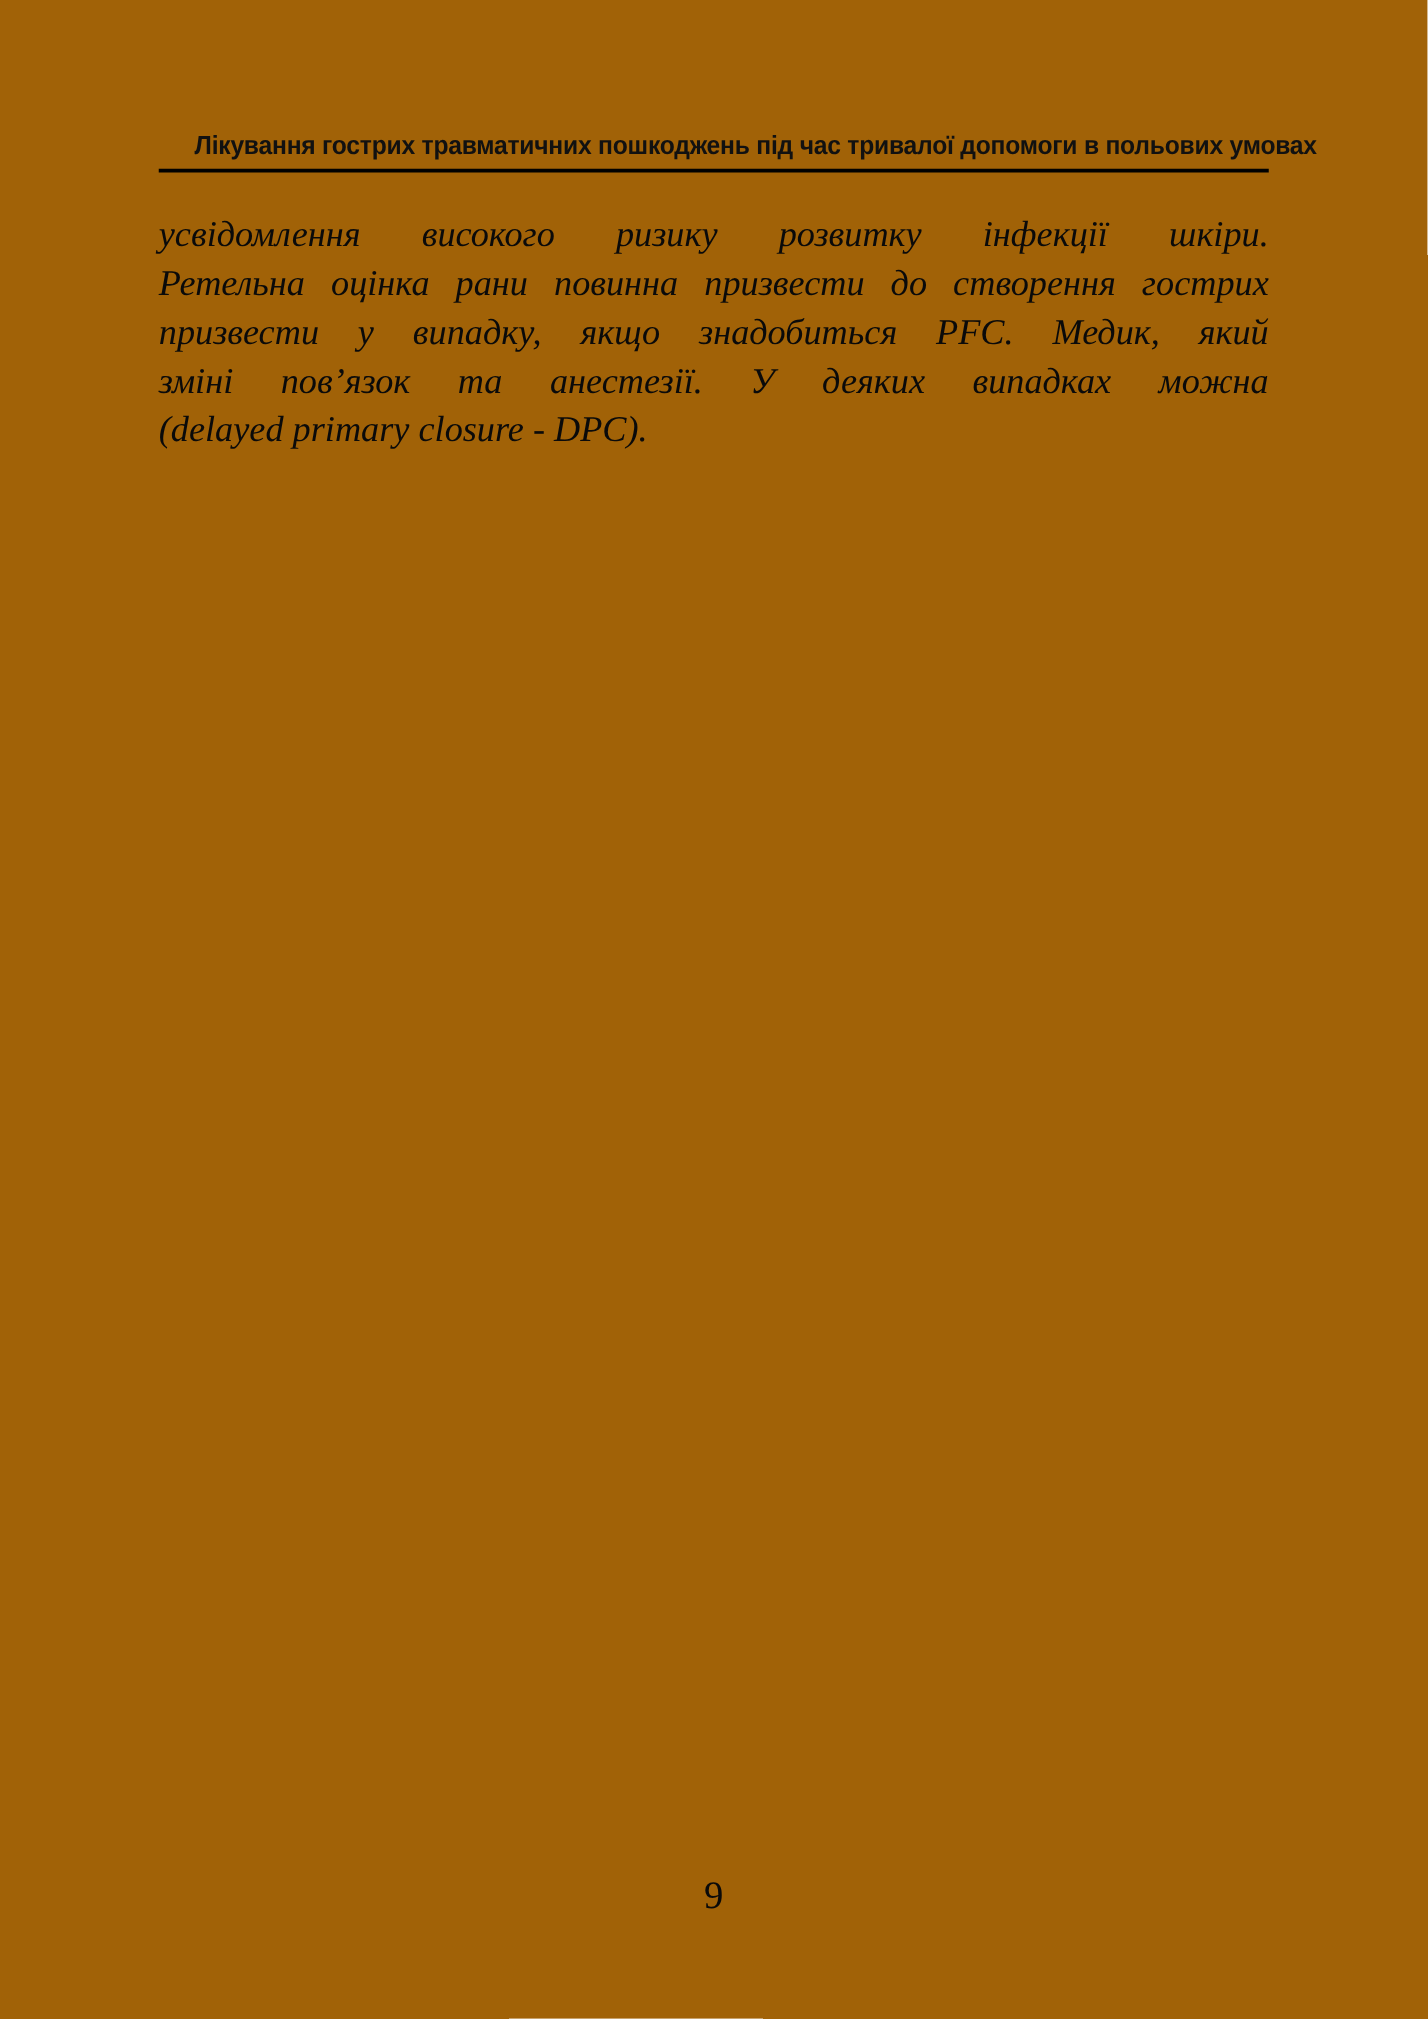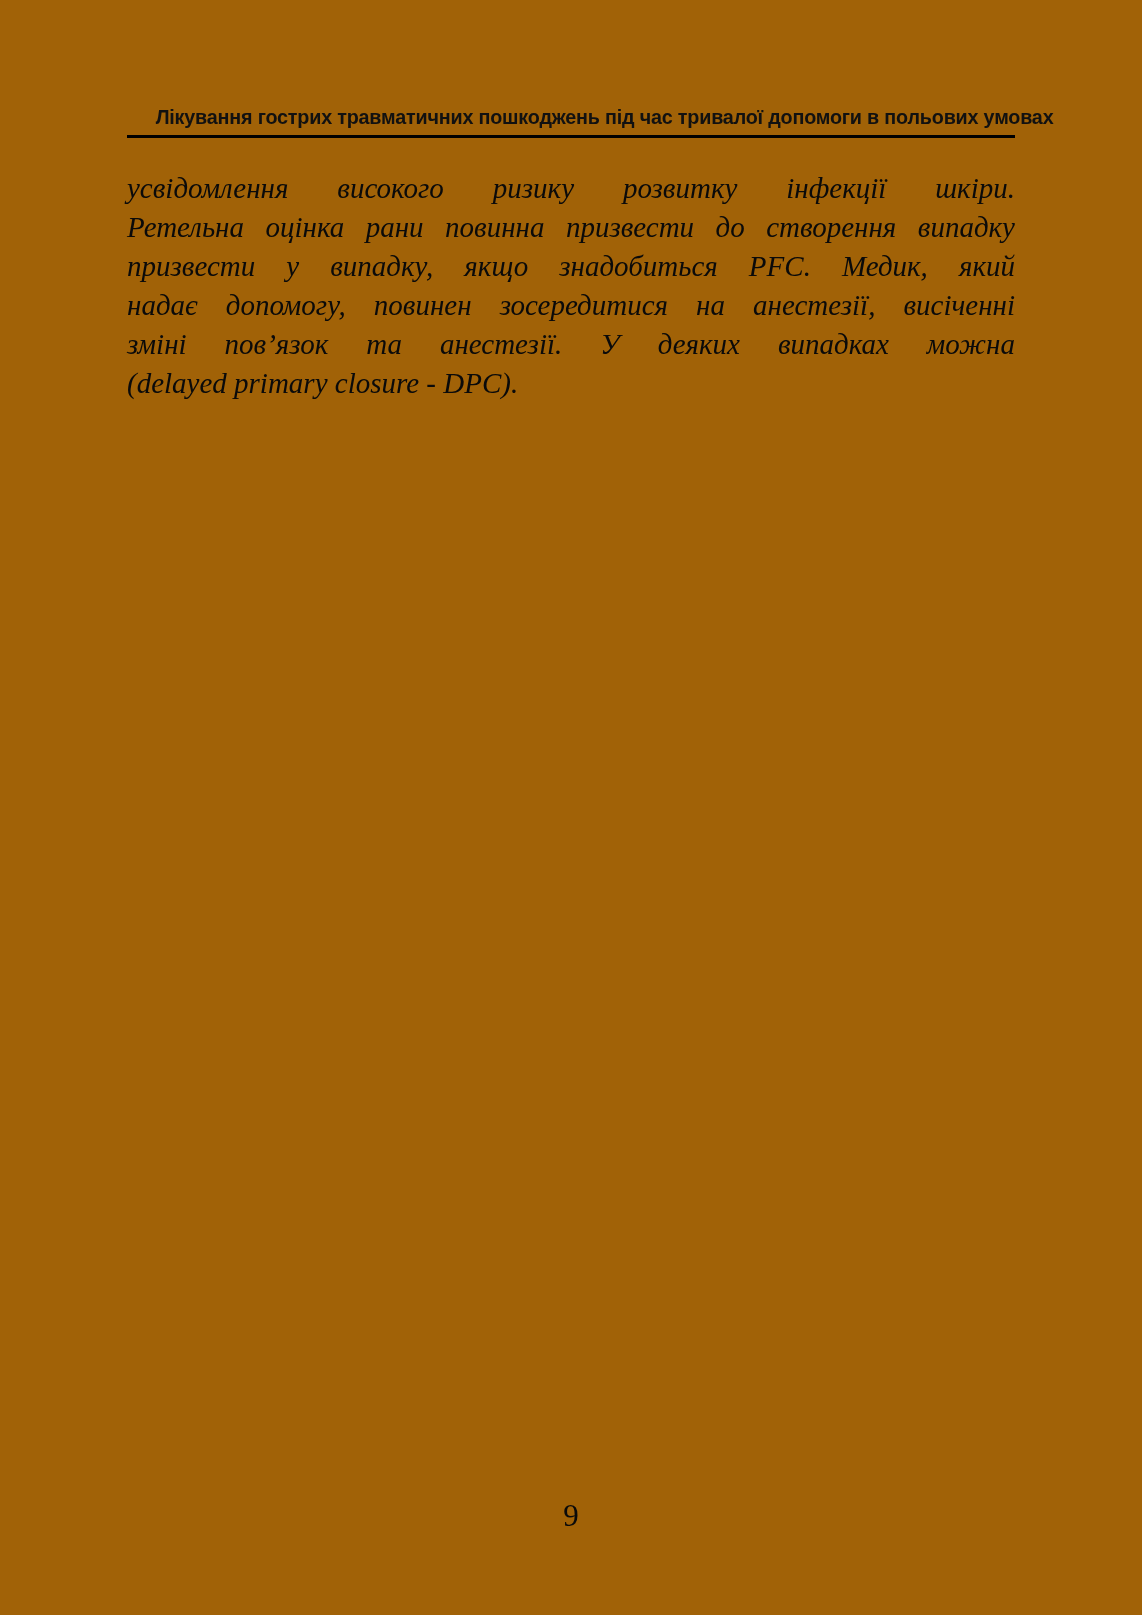--- a/index.html
+++ b/index.html
@@ -81,7 +81,7 @@
 
   <div class="body-text">
     <div class="body-line">усвідомлення високого ризику розвитку інфекції шкіри.</div>
-    <div class="body-line">Ретельна оцінка рани повинна призвести до створення випадку</div>
+    <div class="body-line">Ретельна оцінка рани повинна призвести до створення гострих</div>
     <div class="body-line">призвести у випадку, якщо знадобиться PFC. Медик, який</div>
     <div class="body-line">надає допомогу, повинен зосередитися на анестезії, висіченні</div>
     <div class="body-line">зміні пов’язок та анестезії. У деяких випадках можна</div>

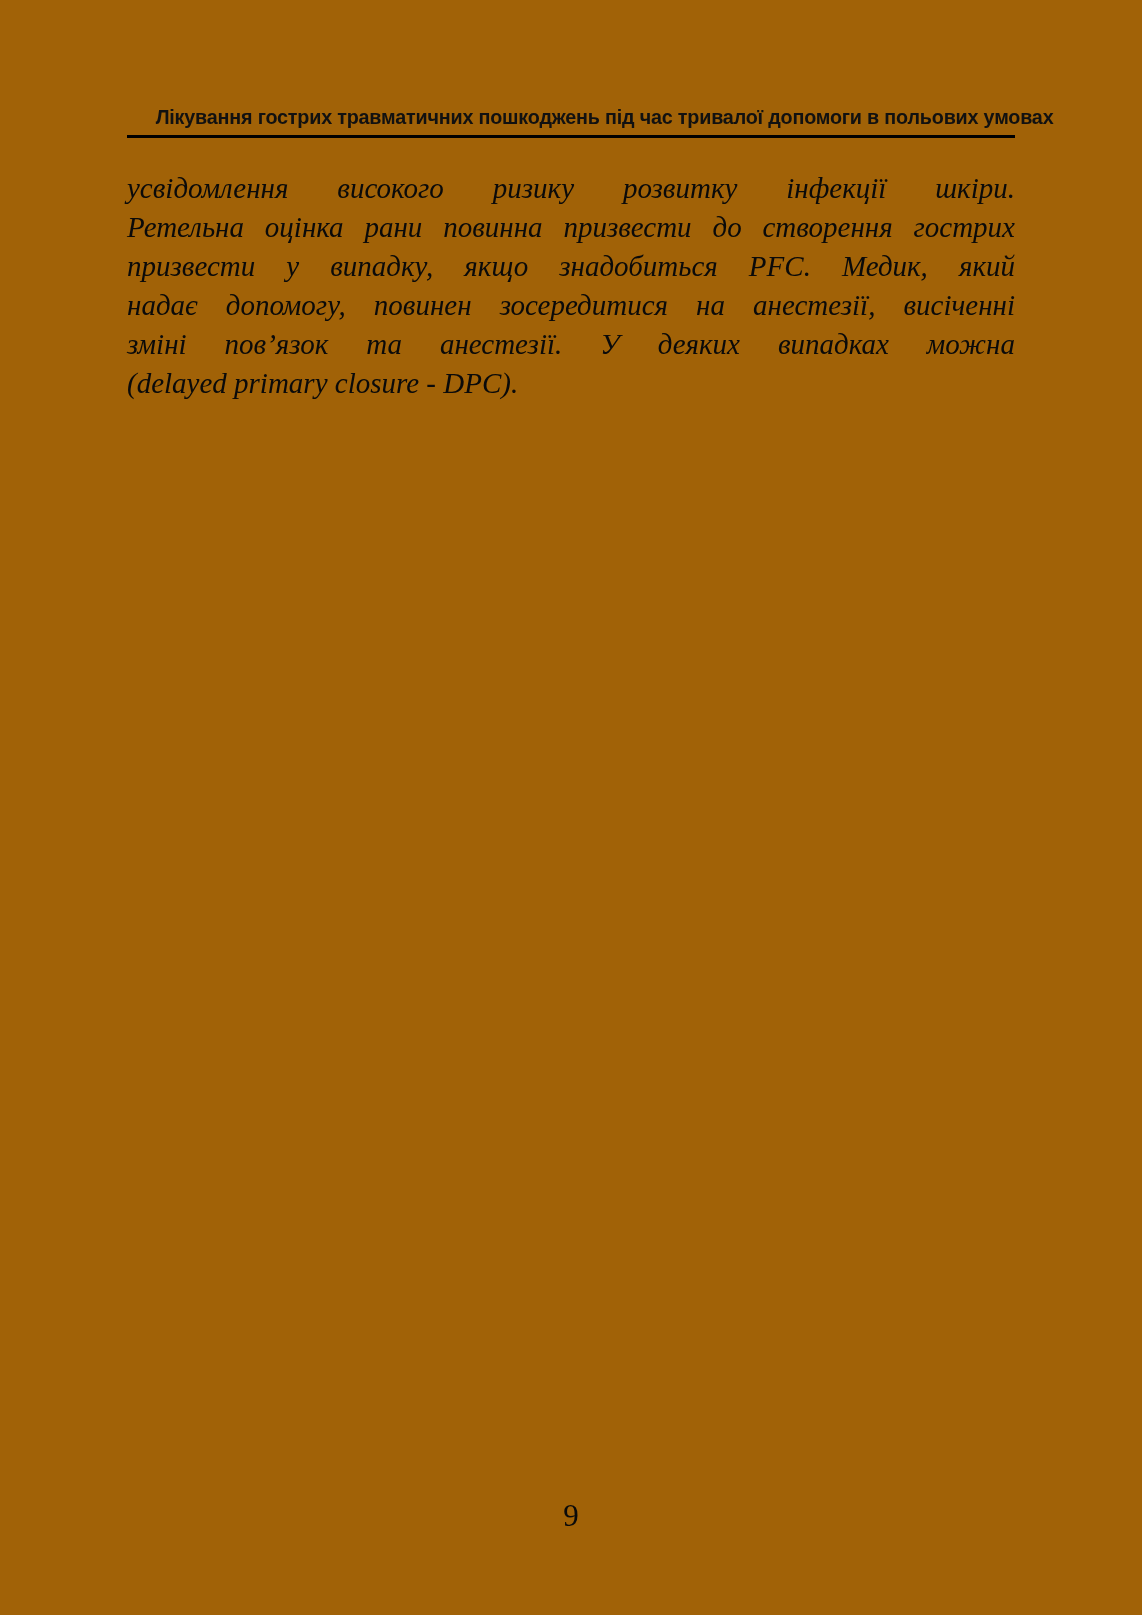--- a/index.html
+++ b/index.html
@@ -83,7 +83,6 @@
     <div class="body-line">усвідомлення високого ризику розвитку інфекції шкіри.</div>
     <div class="body-line">Ретельна оцінка рани повинна призвести до створення гострих</div>
     <div class="body-line">призвести у випадку, якщо знадобиться PFC. Медик, який</div>
-    <div class="body-line">надає допомогу, повинен зосередитися на анестезії, висіченні</div>
     <div class="body-line">зміні пов’язок та анестезії. У деяких випадках можна</div>
     <div class="body-line last-line">(delayed primary closure - DPC).</div>
   </div>

